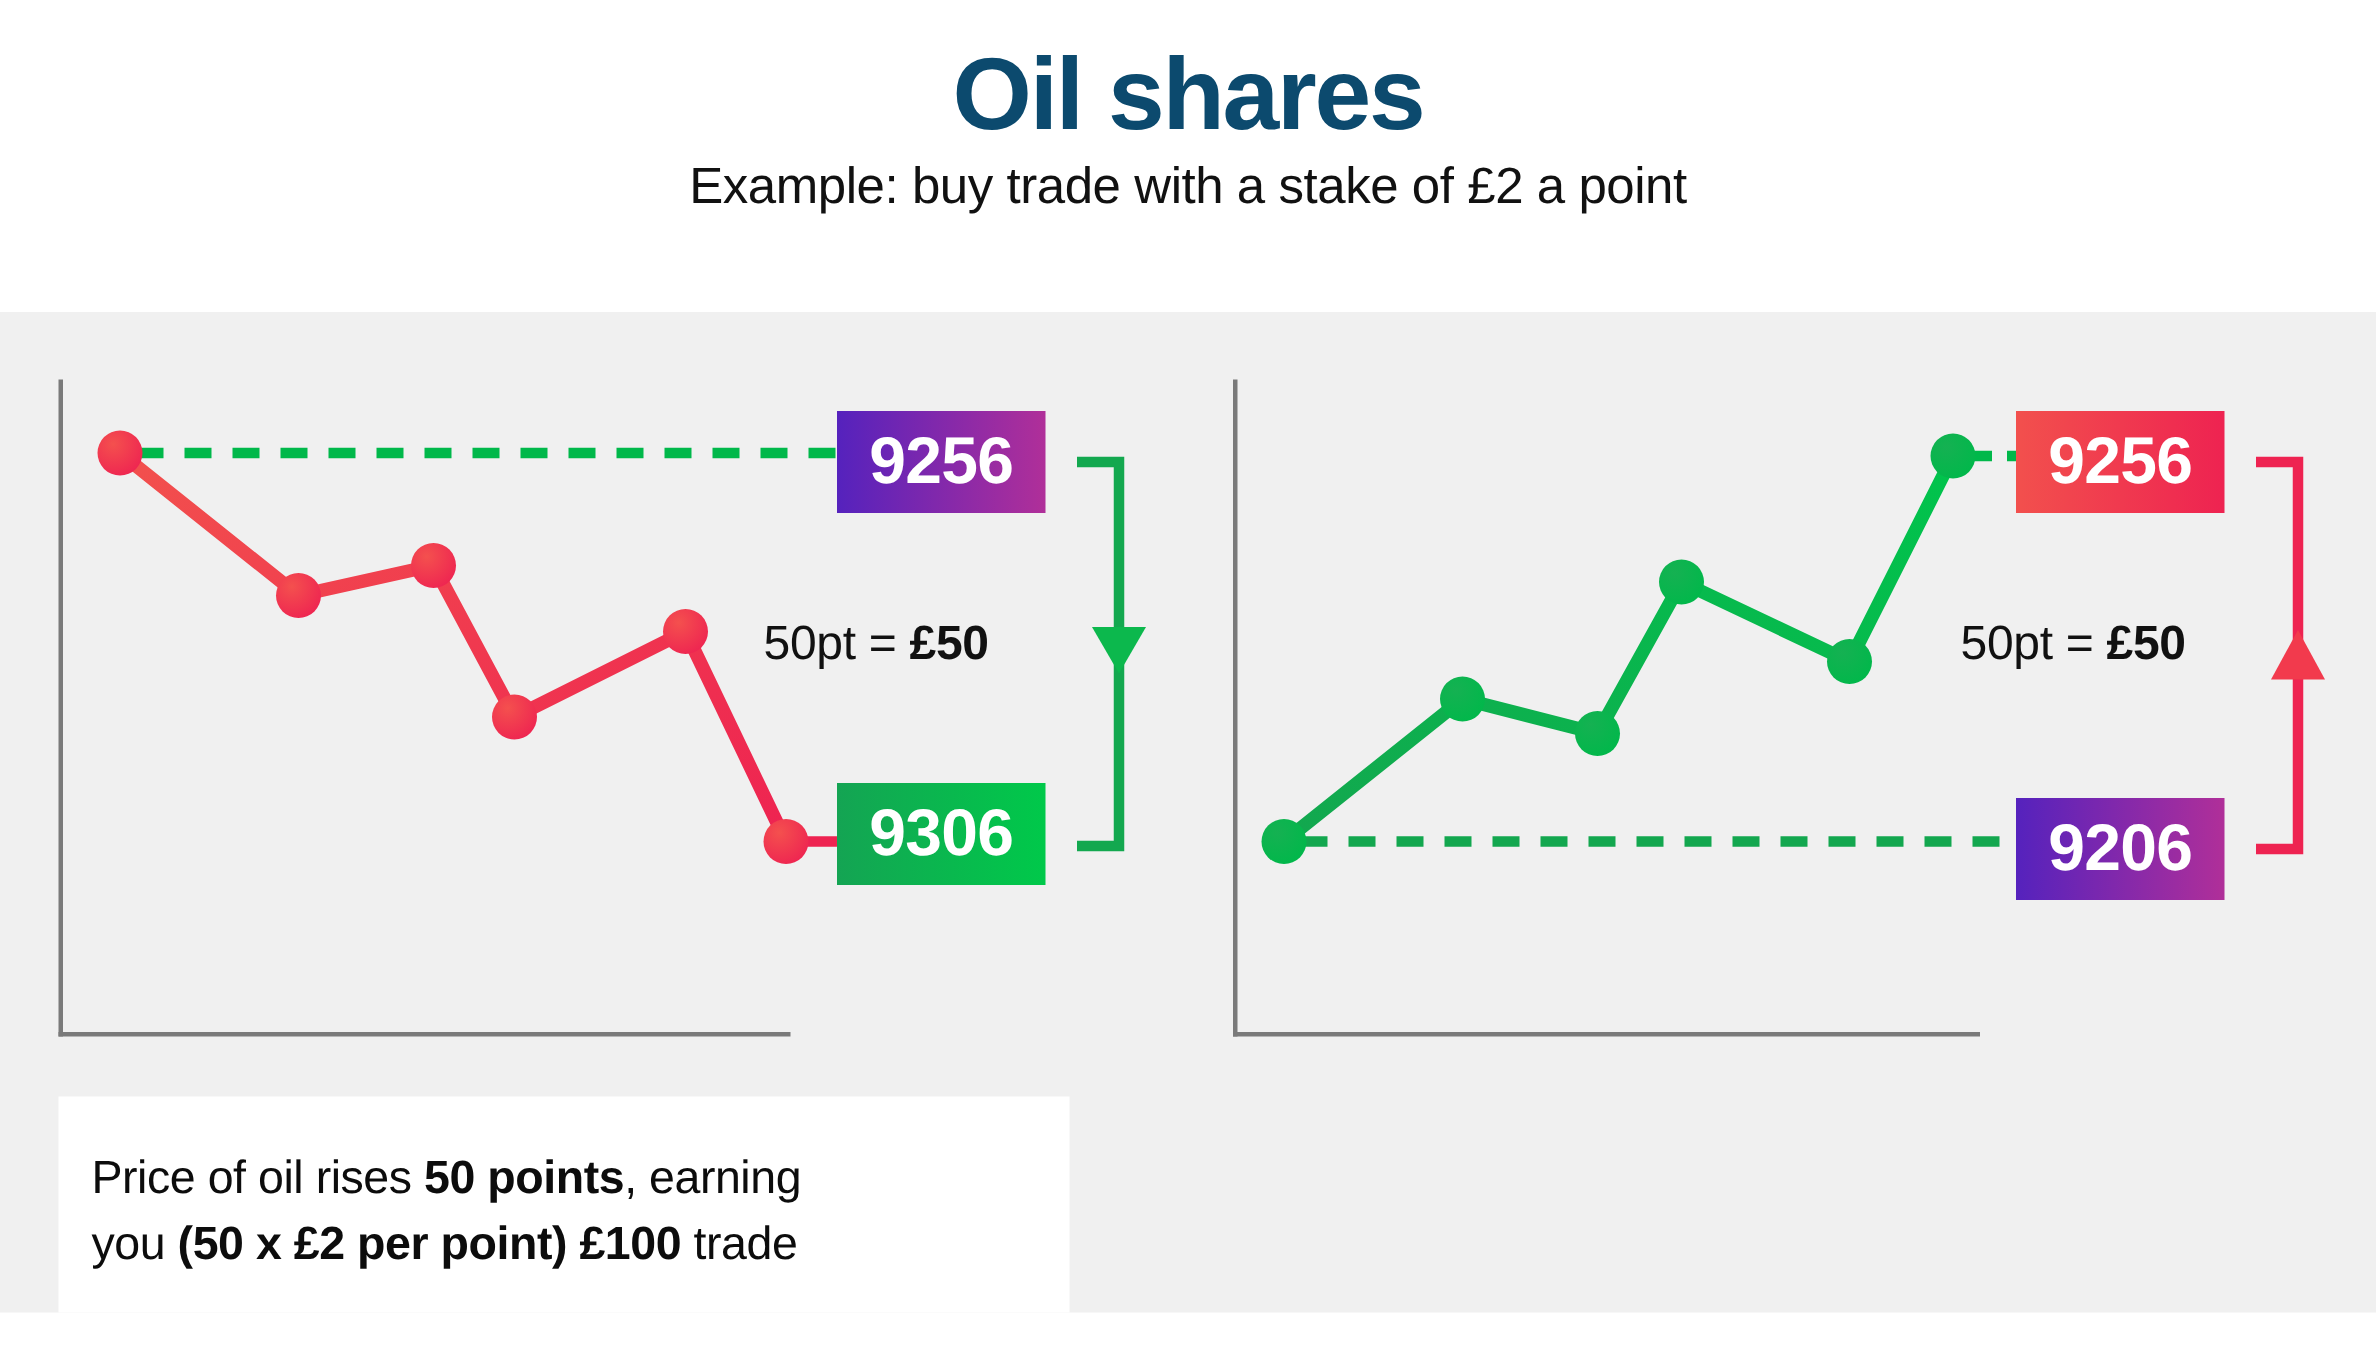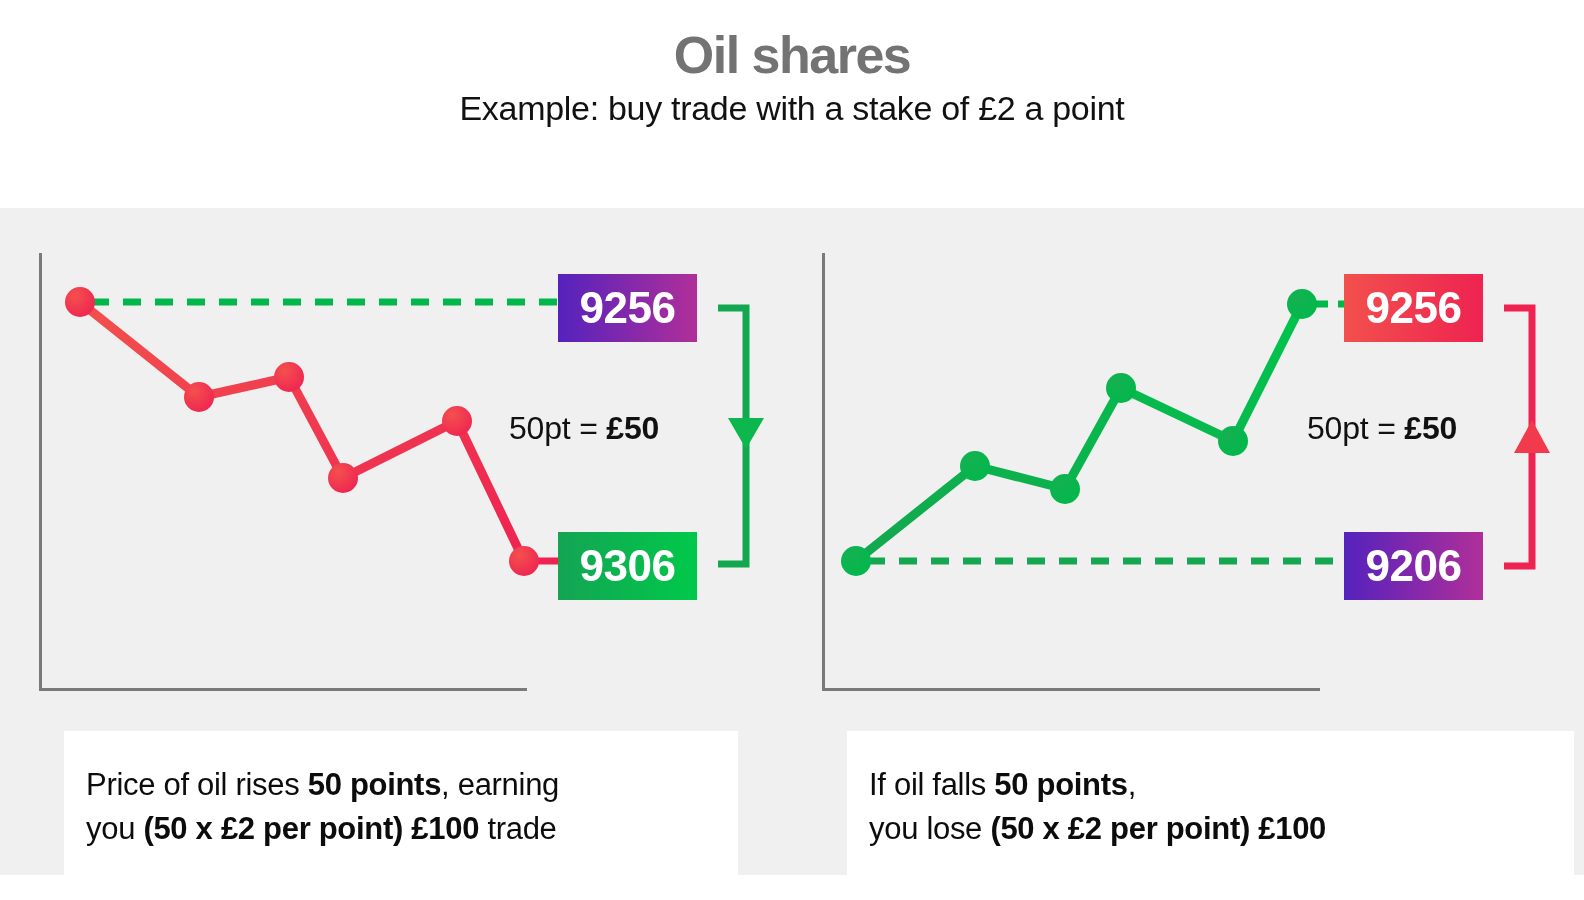--- a/index.html
+++ b/index.html
@@ -19,7 +19,7 @@
   }
   .title {
     margin-top:28px;
-    font-size:52px; font-weight:700; color:#737373;
+    font-size:68px; font-weight:700; color:#0c4a6e;
     letter-spacing:-1.5px; line-height:1.05;
   }
   .subtitle {

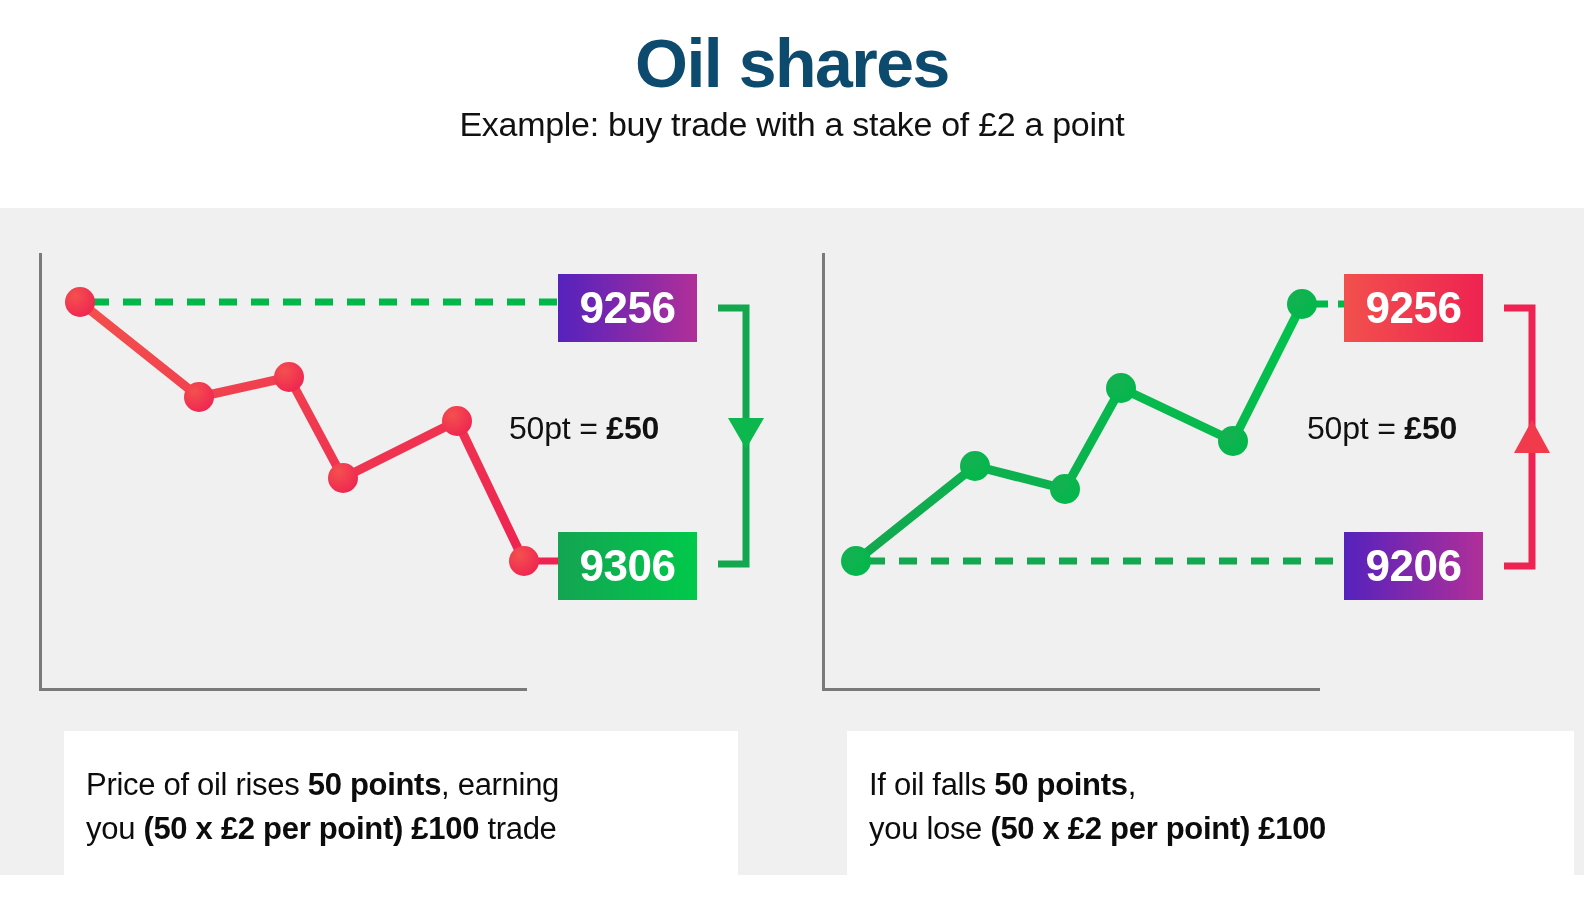--- a/index.html
+++ b/index.html
@@ -66,7 +66,7 @@
   .badge.red    { background:linear-gradient(90deg,#f2504d 0%,#ee2351 100%); }
 
   .chart.left  .badge.top    { left:519px; top:66px; }
-  .chart.left  .badge.bottom { left:519px; top:324px; }
+  .chart.left  .badge.bottom { left:519px; top:314px; }
   .chart.right .badge.top    { left:522px; top:66px; }
   .chart.right .badge.bottom { left:522px; top:324px; }
 

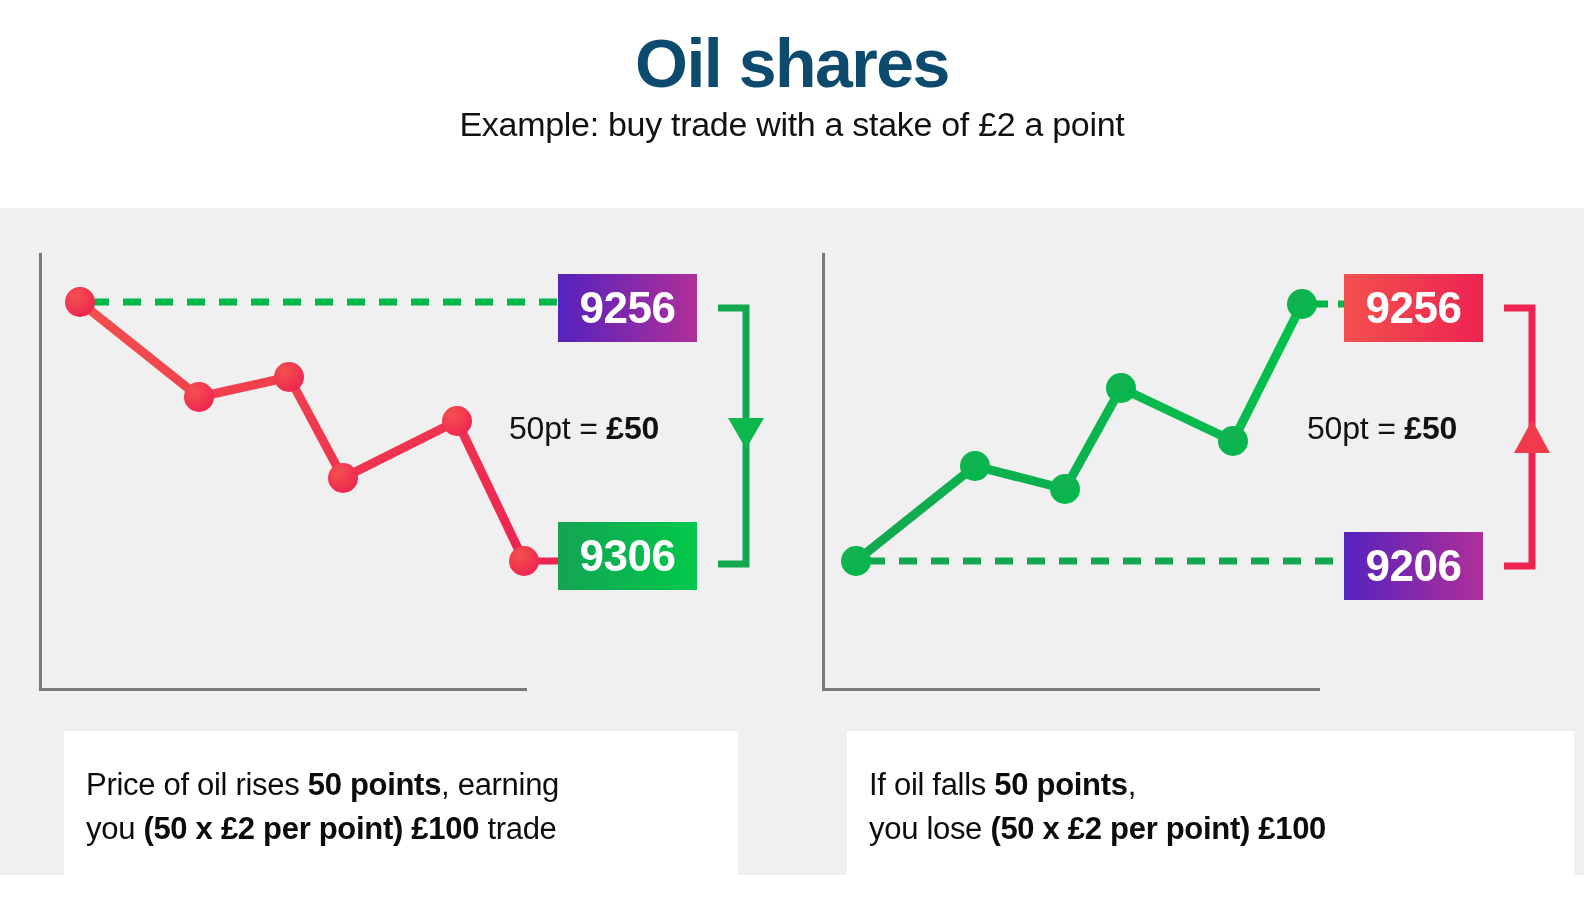--- a/index.html
+++ b/index.html
@@ -90,7 +90,6 @@
     padding:32px 22px 26px 22px;
     font-size:31px; line-height:1.42; color:#0c0c0c;
     letter-spacing:-0.3px;
-    margin-left:25px;
   }
   .caption b { font-weight:700; }
   .caption.left  { left:39px;  width:674px; height:144px; }

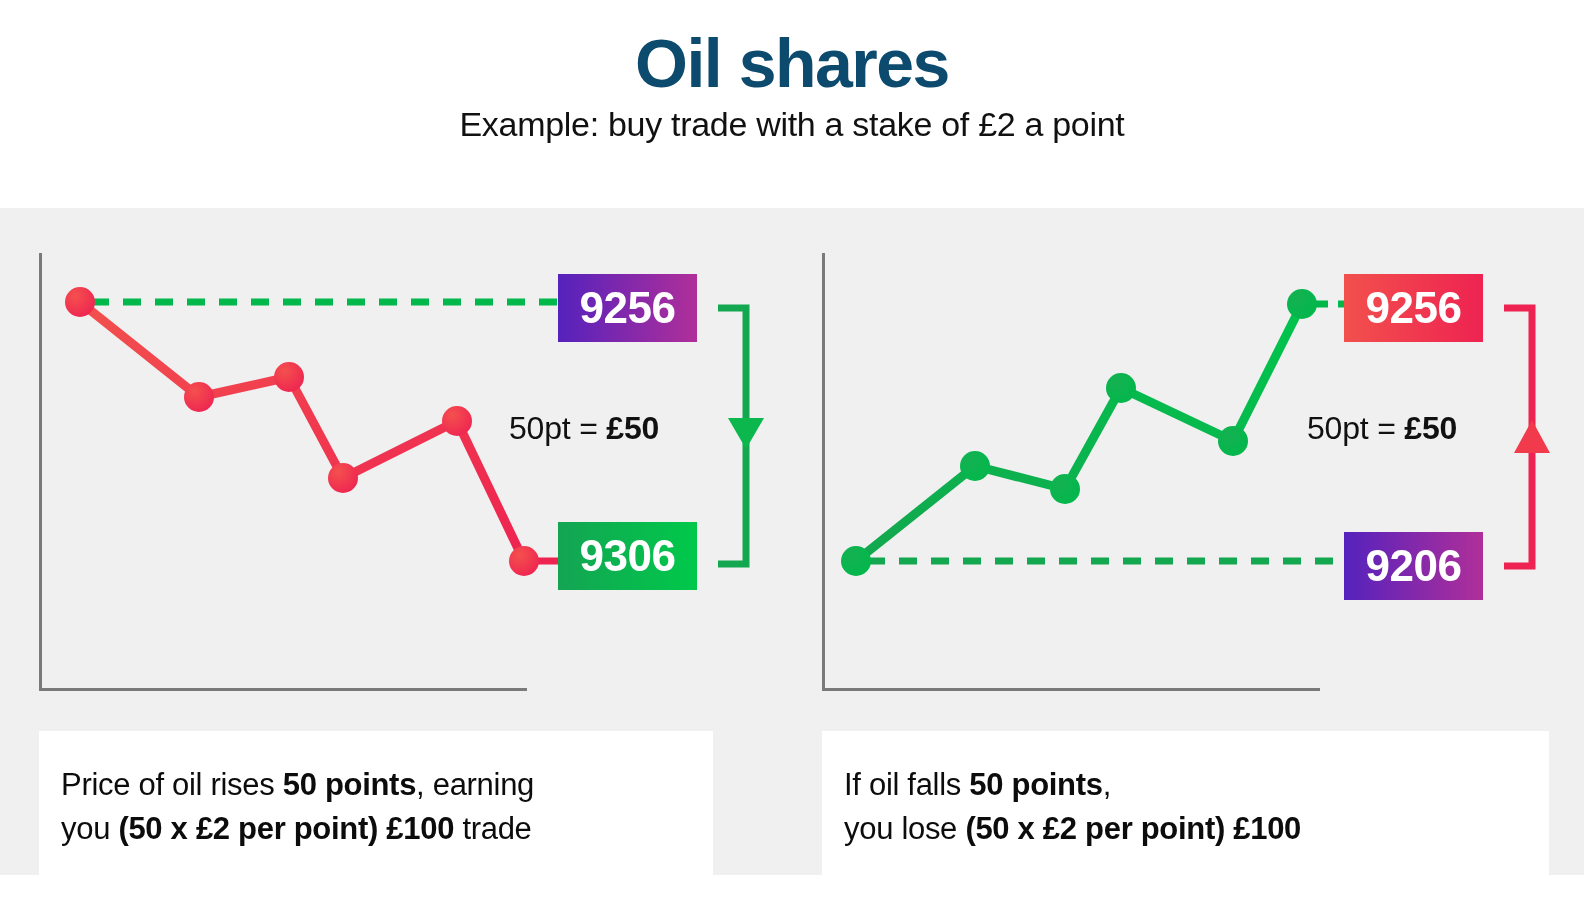--- a/index.html
+++ b/index.html
@@ -215,10 +215,6 @@
     <div><span>you </span><b>(50 x £2 per point) £100</b><span> trade</span></div>
   </div>
 
-  <div class="caption right">
-    <div><span>If oil falls </span><b>50 points</b><span>,</span></div>
-    <div><span>you lose </span><b>(50 x £2 per point) £100</b><span></span></div>
-  </div>
 
 </div>
 

